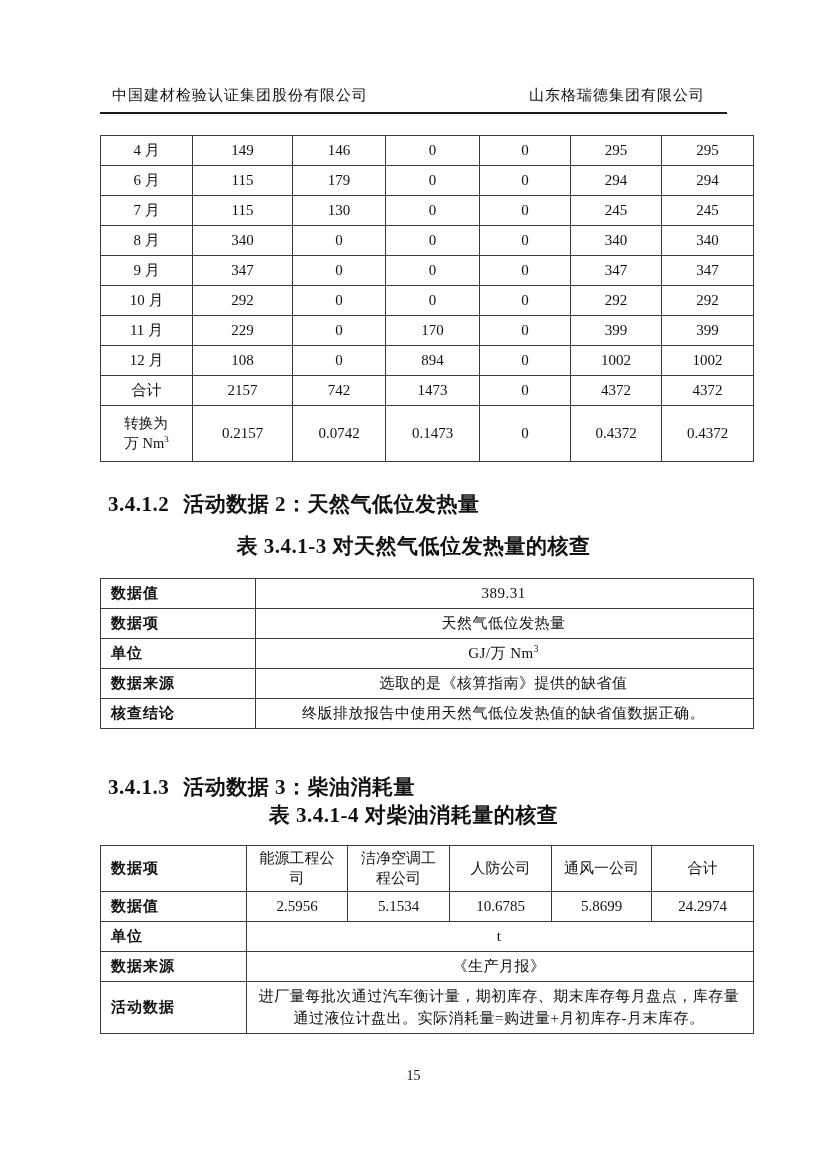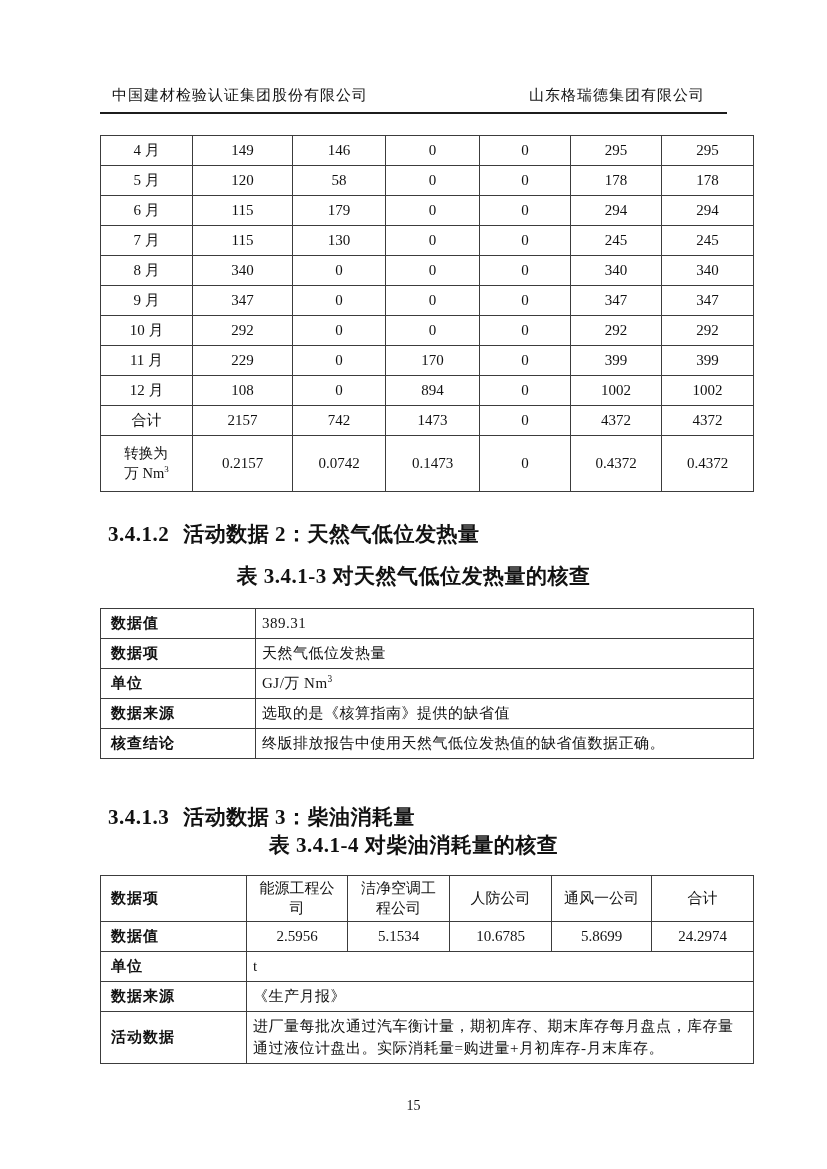--- a/index.html
+++ b/index.html
@@ -117,15 +117,6 @@
           <td class="c">0</td>
           <td class="c">295</td>
           <td class="c">295</td>
-        </tr>
-        <tr>
-          <td class="c">5 月</td>
-          <td class="c">120</td>
-          <td class="c">58</td>
-          <td class="c">0</td>
-          <td class="c">0</td>
-          <td class="c">178</td>
-          <td class="c">178</td>
         </tr>
         <tr>
           <td class="c">6 月</td>

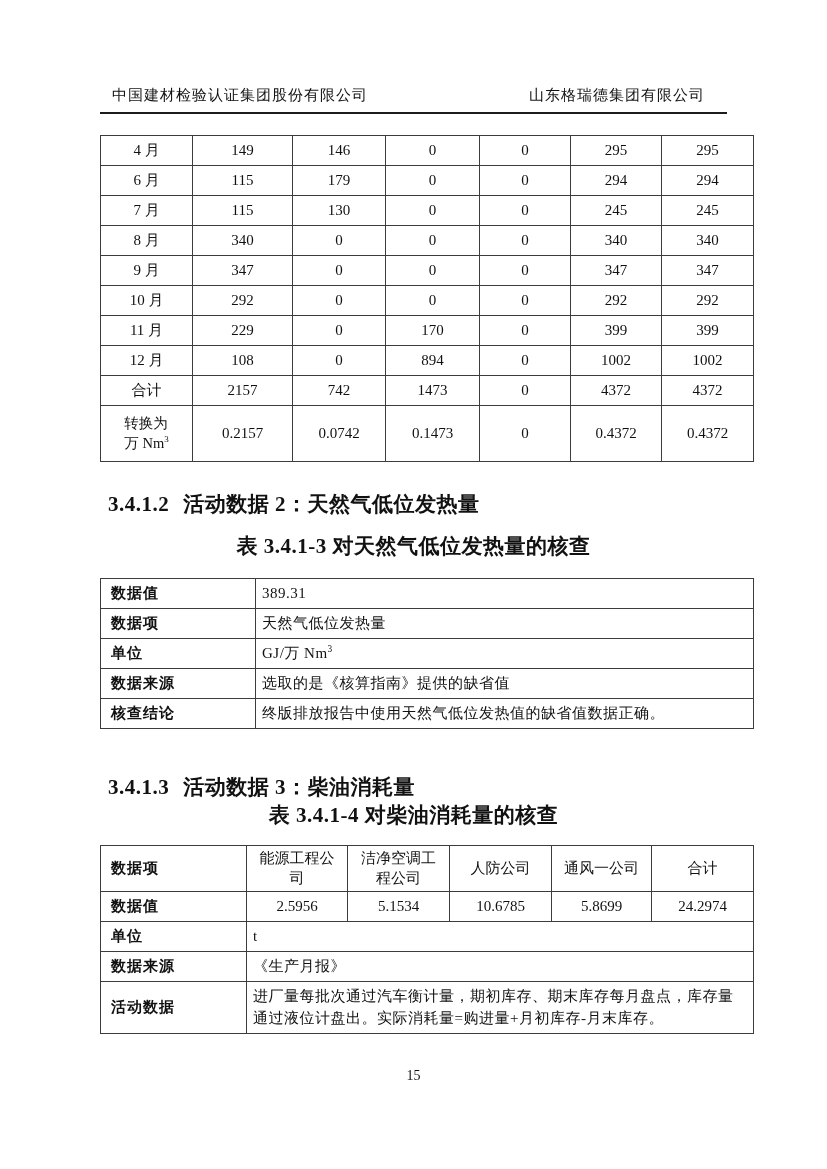--- a/index.html
+++ b/index.html
@@ -47,7 +47,7 @@
     letter-spacing:1px;
   }
   td.val {
-    text-align:left;
+    text-align:center;
     padding-left:6px;
     padding-right:8px;
     height:30px;

